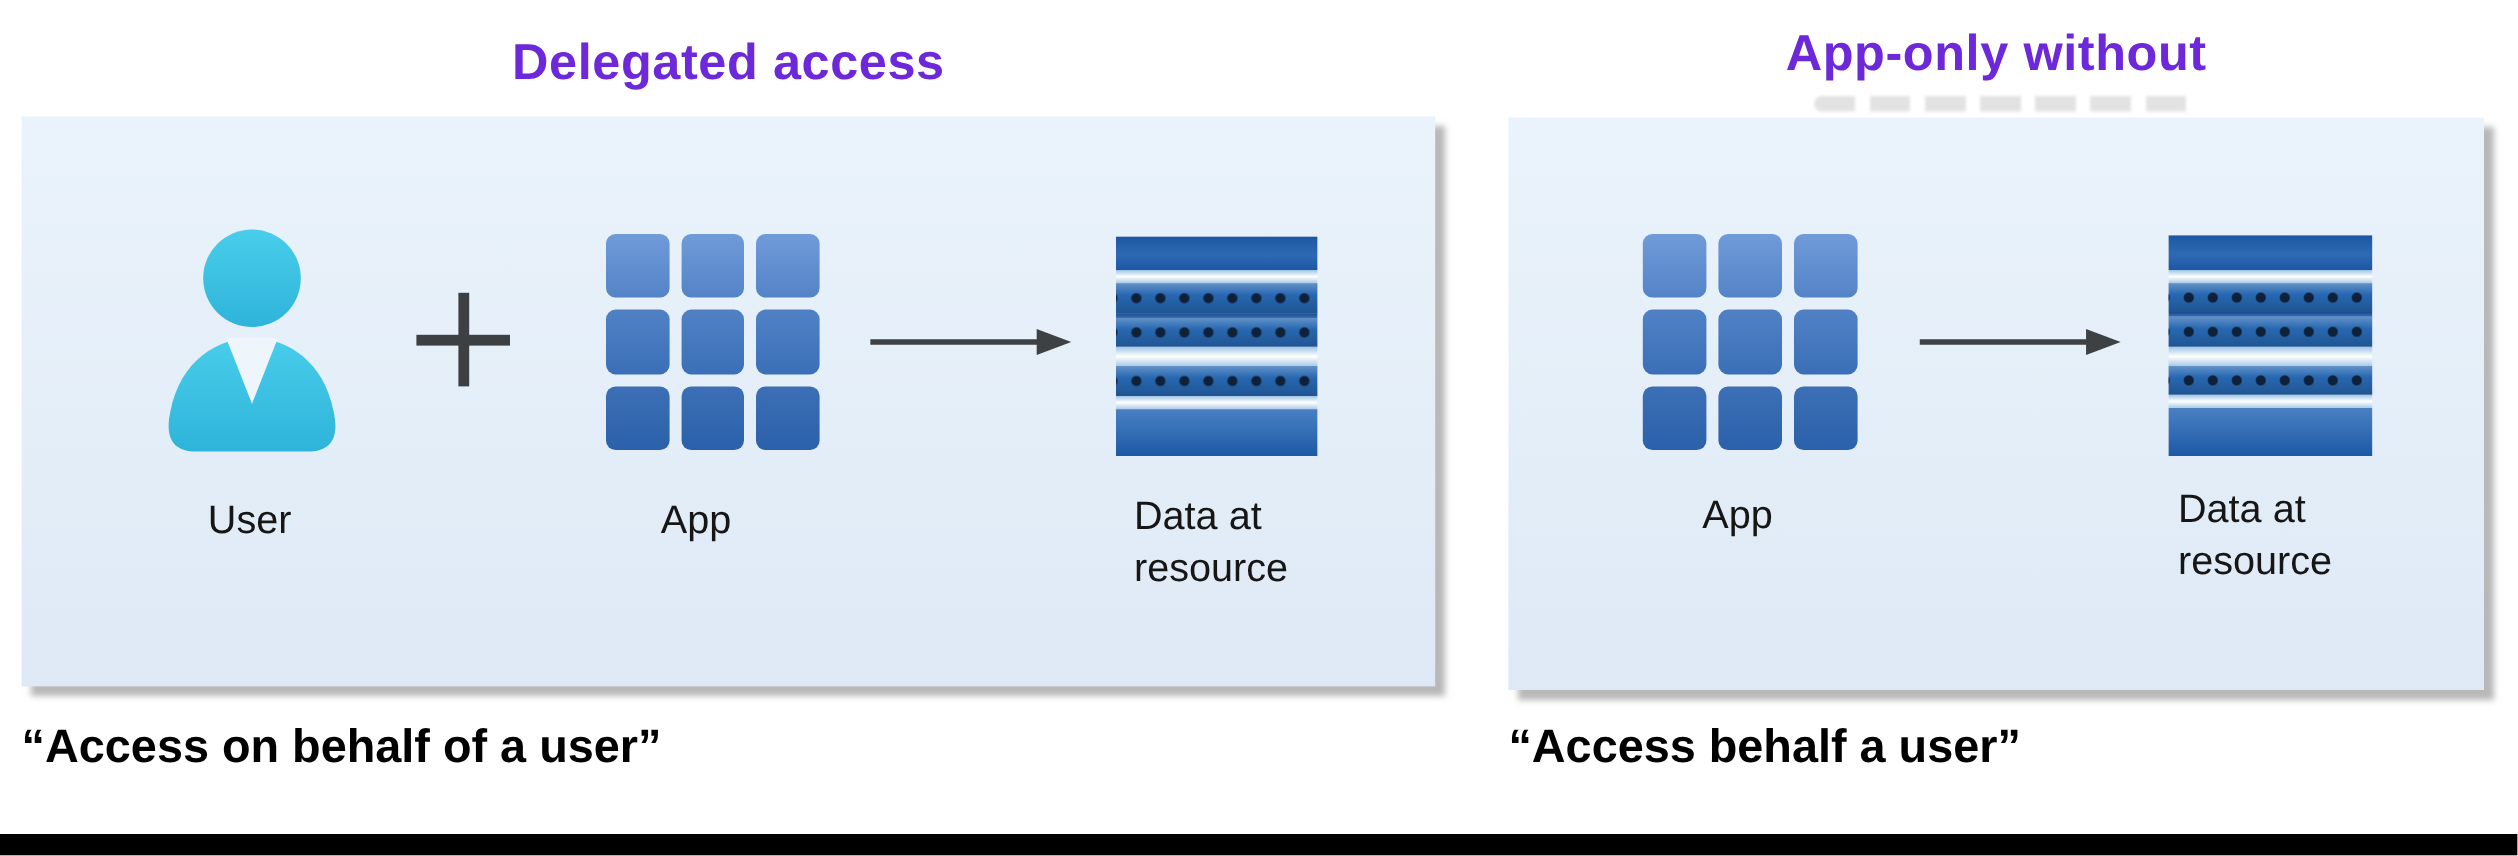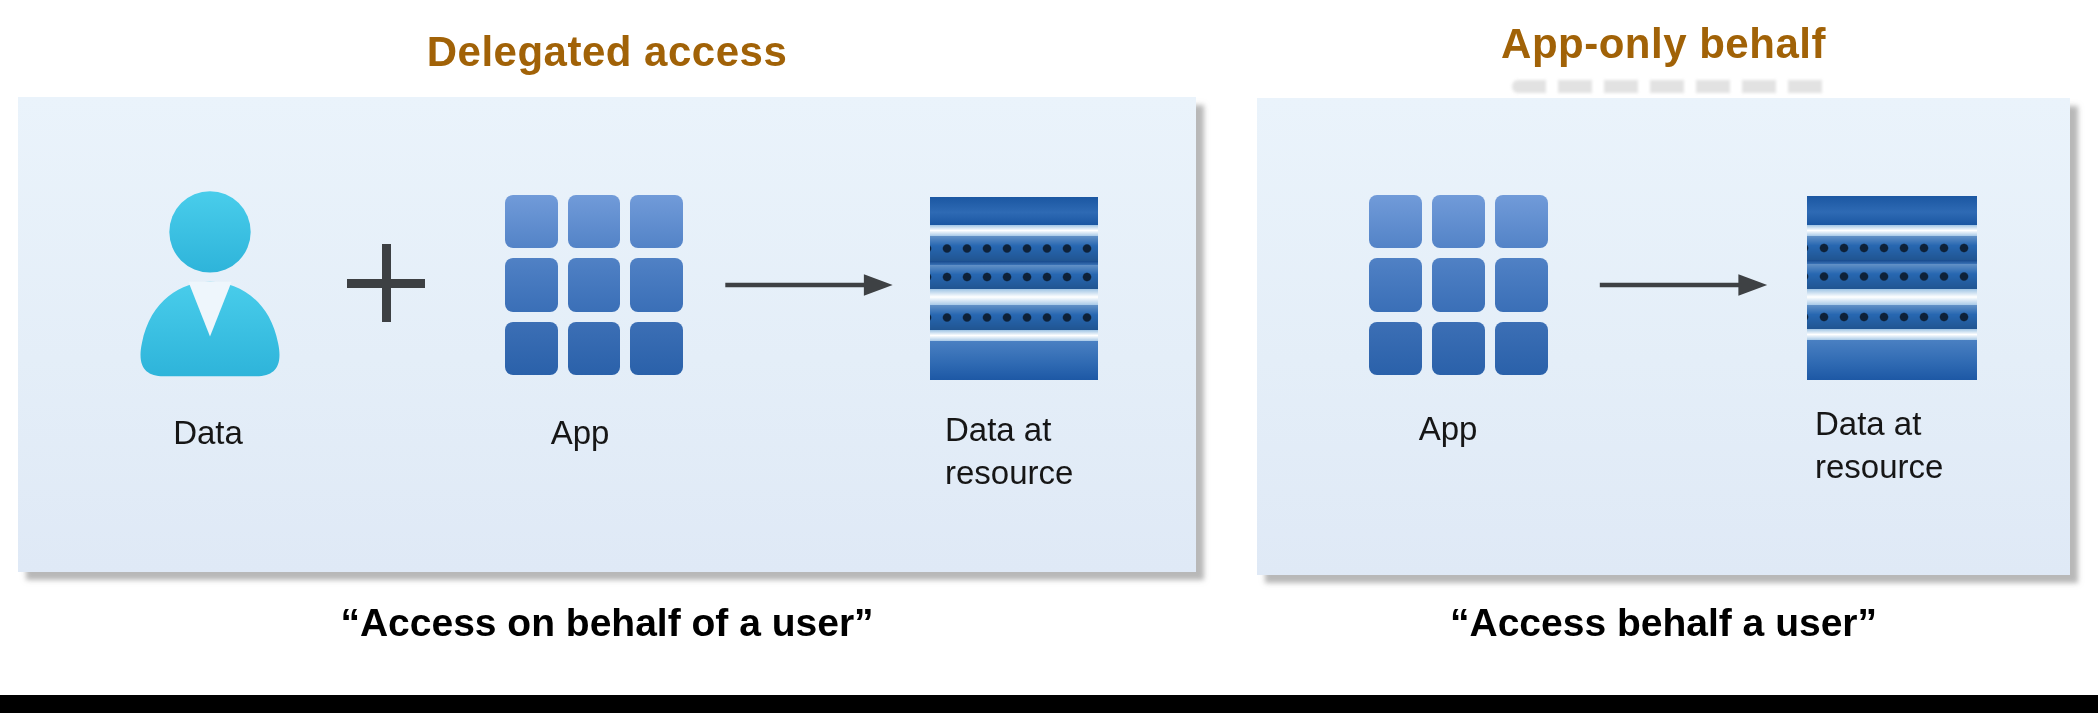--- a/index.html
+++ b/index.html
@@ -9,7 +9,7 @@
   }
   .title{
     position:absolute;top:24px;font-weight:bold;font-size:42px;letter-spacing:.5px;
-    text-align:center;color:#a16207;
+    text-align:center;color:#6d28d9;
   }
   .title-left{left:18px;width:1178px;top:28px;}
   .title-right{left:1257px;width:813px;top:20px;}

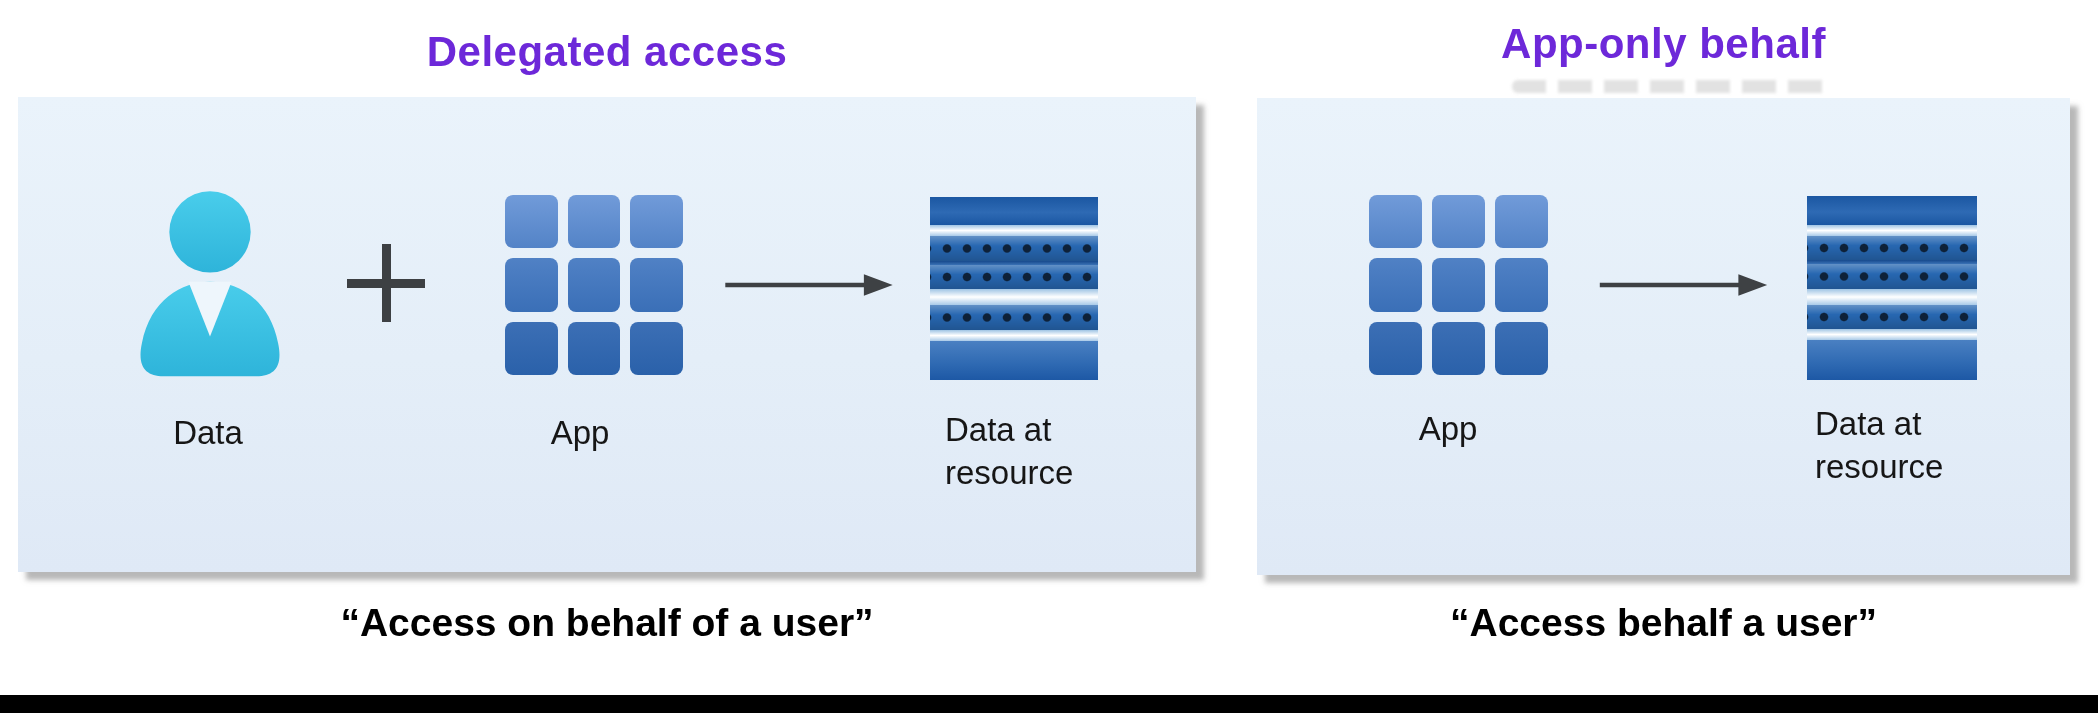--- a/index.html
+++ b/index.html
@@ -128,7 +128,7 @@
 
 <div class="caption caption-left">“Access on behalf of a user”</div>
 
-<div class="title title-right">App-only behalf</div>
+<div class="title title-right">App-only without</div>
 <div class="ghost"></div>
 
 <div class="panel panel-right">

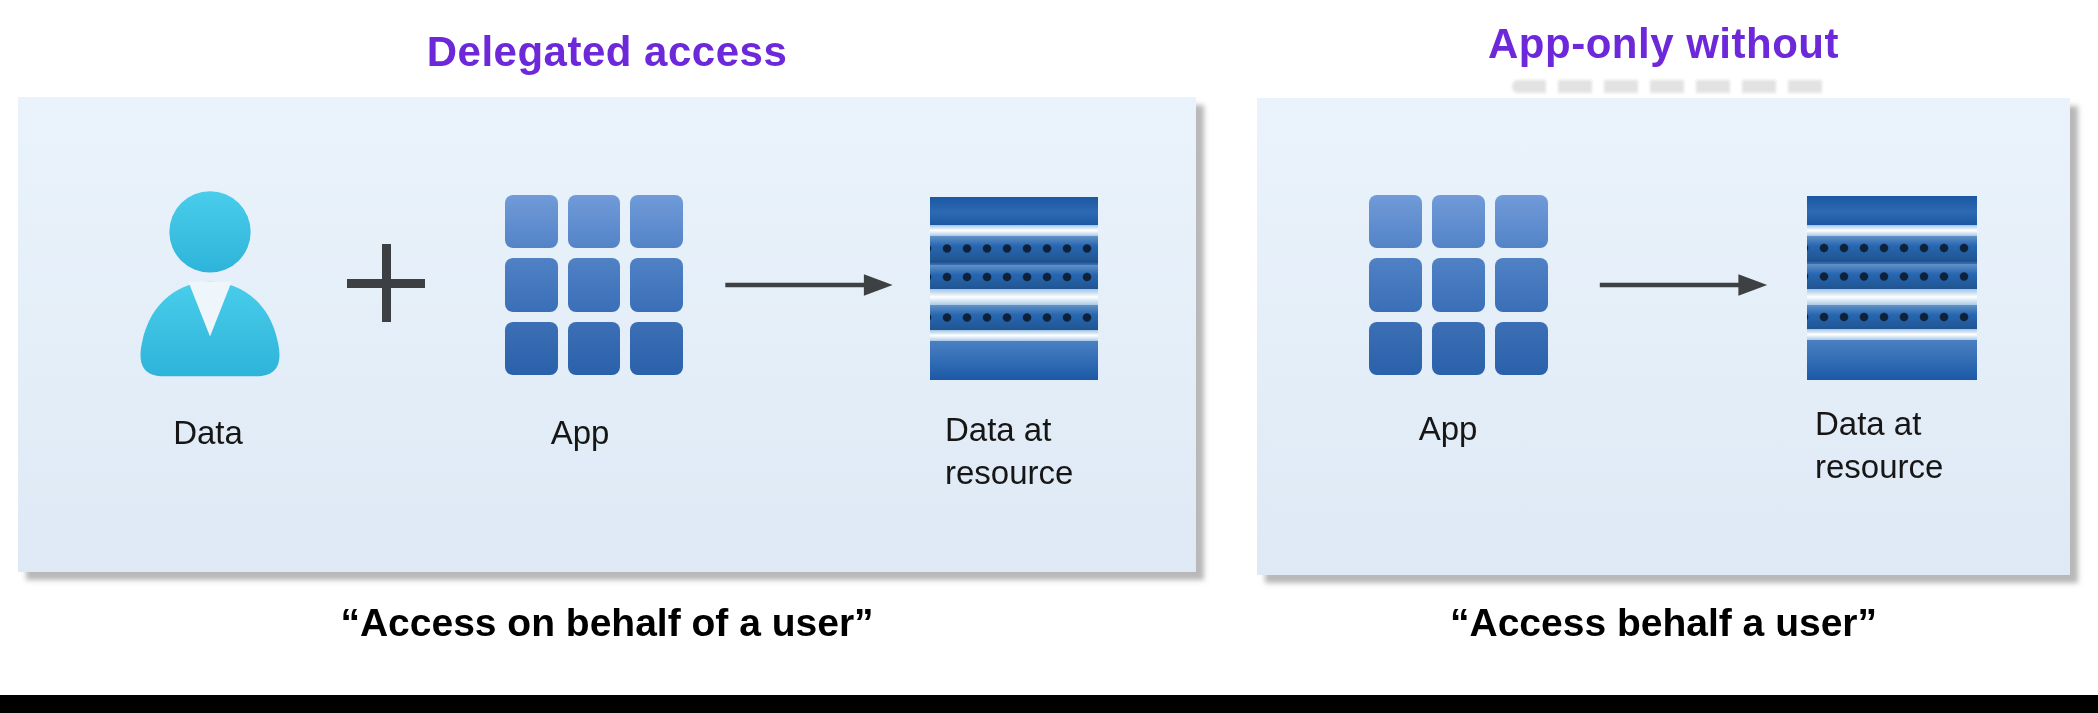--- a/index.html
+++ b/index.html
@@ -121,7 +121,7 @@
     <div class="band-dark-bot"></div>
   </div>
 
-  <div class="lbl center" style="left:110px;top:315px;width:160px;">Data</div>
+  <div class="lbl center" style="left:110px;top:315px;width:160px;">User</div>
   <div class="lbl center" style="left:482px;top:315px;width:160px;">App</div>
   <div class="lbl" style="left:927px;top:312px;width:170px;">Data at resource</div>
 </div>

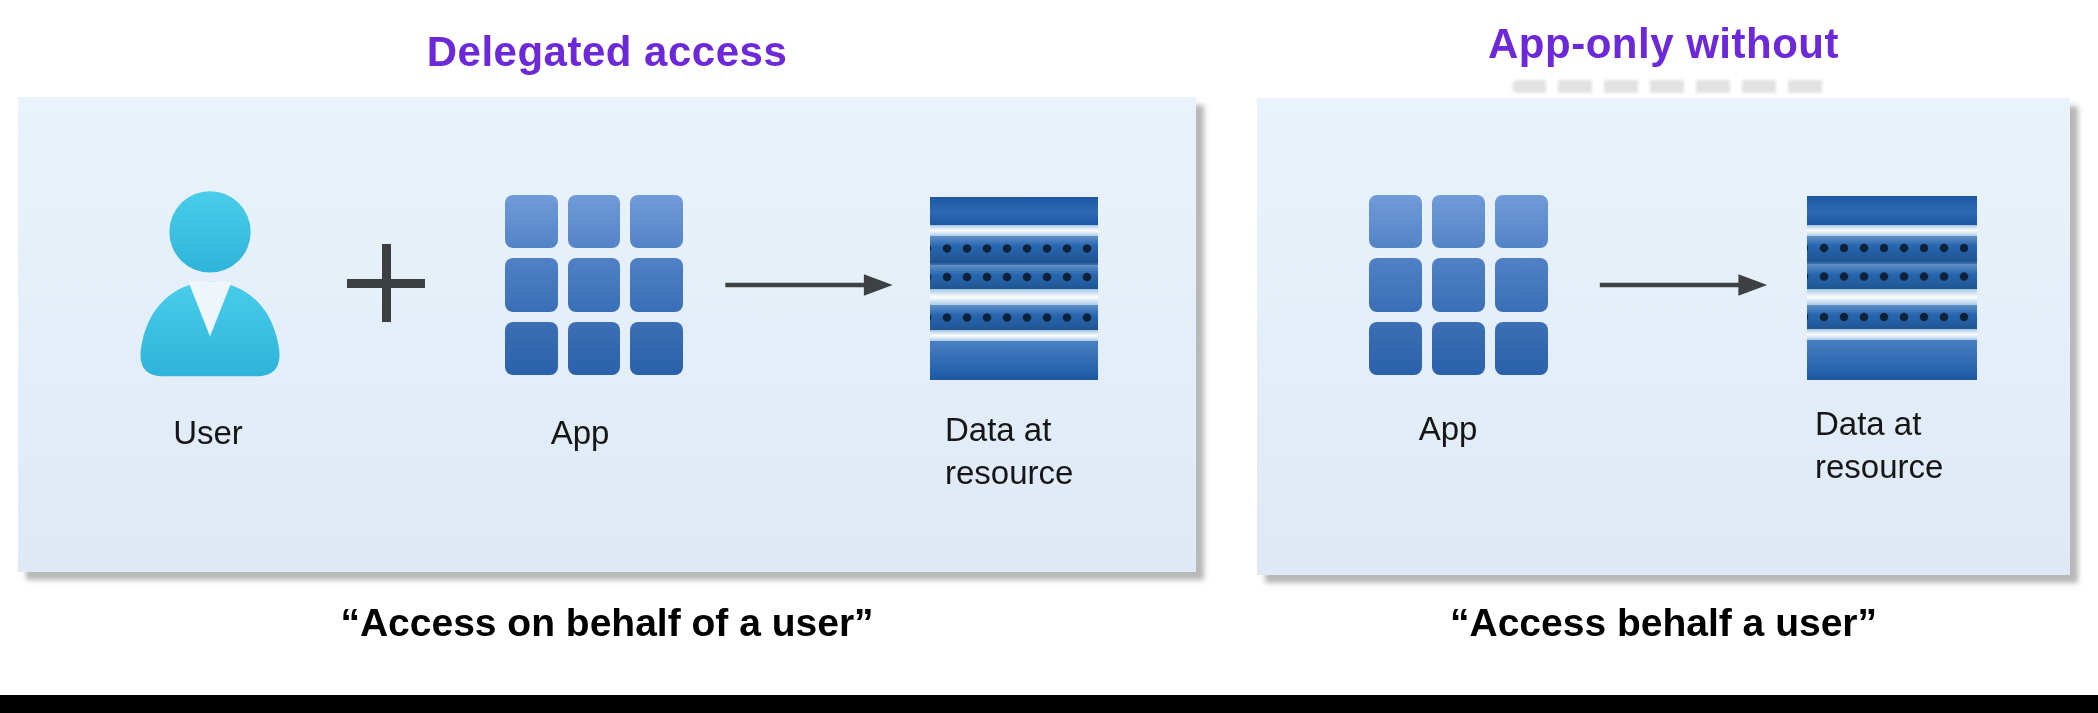--- a/index.html
+++ b/index.html
@@ -64,7 +64,7 @@
   .arrow{position:absolute;}
 
   .caption{
-    position:absolute;top:601px;font-weight:bold;font-size:39px;text-align:center;color:#000;
+    position:absolute;top:601px;font-weight:bold;font-size:39px;color:#000;
   }
   .caption-left{left:18px;width:1178px;}
   .caption-right{left:1257px;width:813px;}

